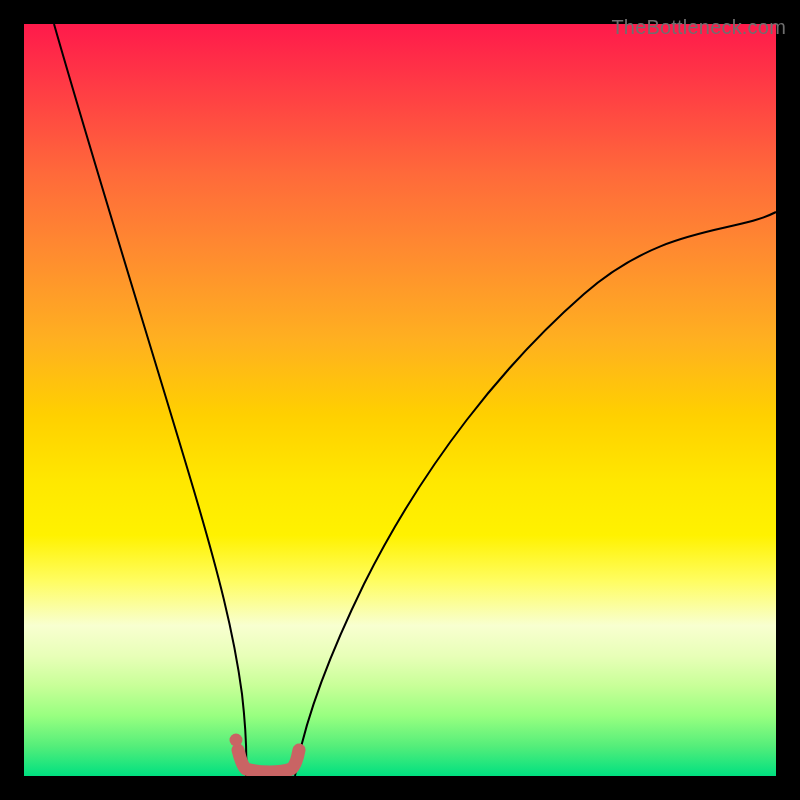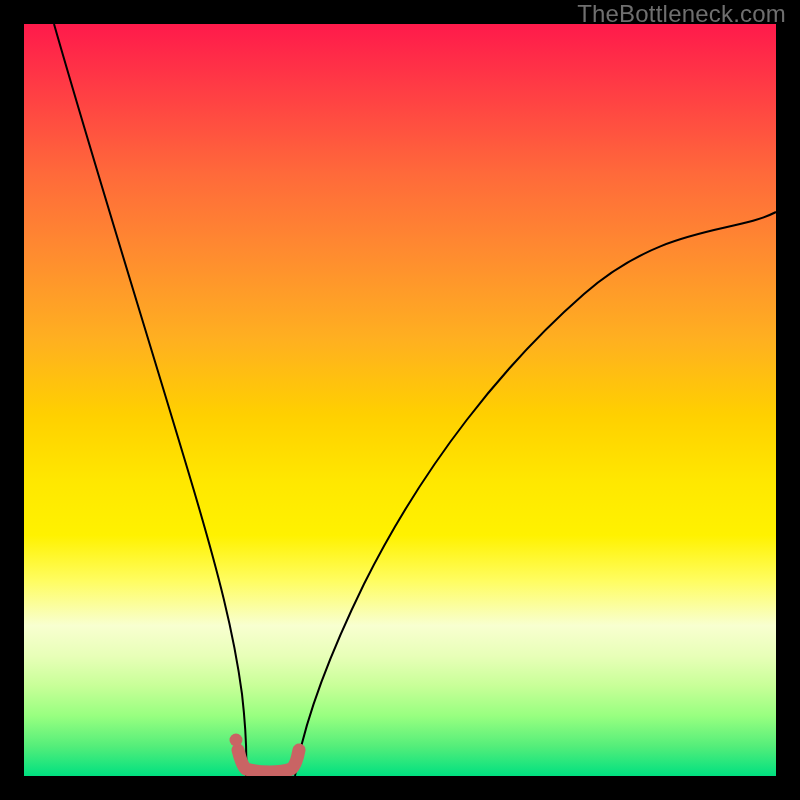--- a/index.html
+++ b/index.html
@@ -37,10 +37,10 @@
   }
   .watermark {
     position: absolute;
-    top: 0;
+    top: 16px;
     right: 14px;
     color: #6f6f6f;
-    font-size: 24px;
+    font-size: 20px;
     font-weight: 500;
     letter-spacing: 0.2px;
     z-index: 5;

